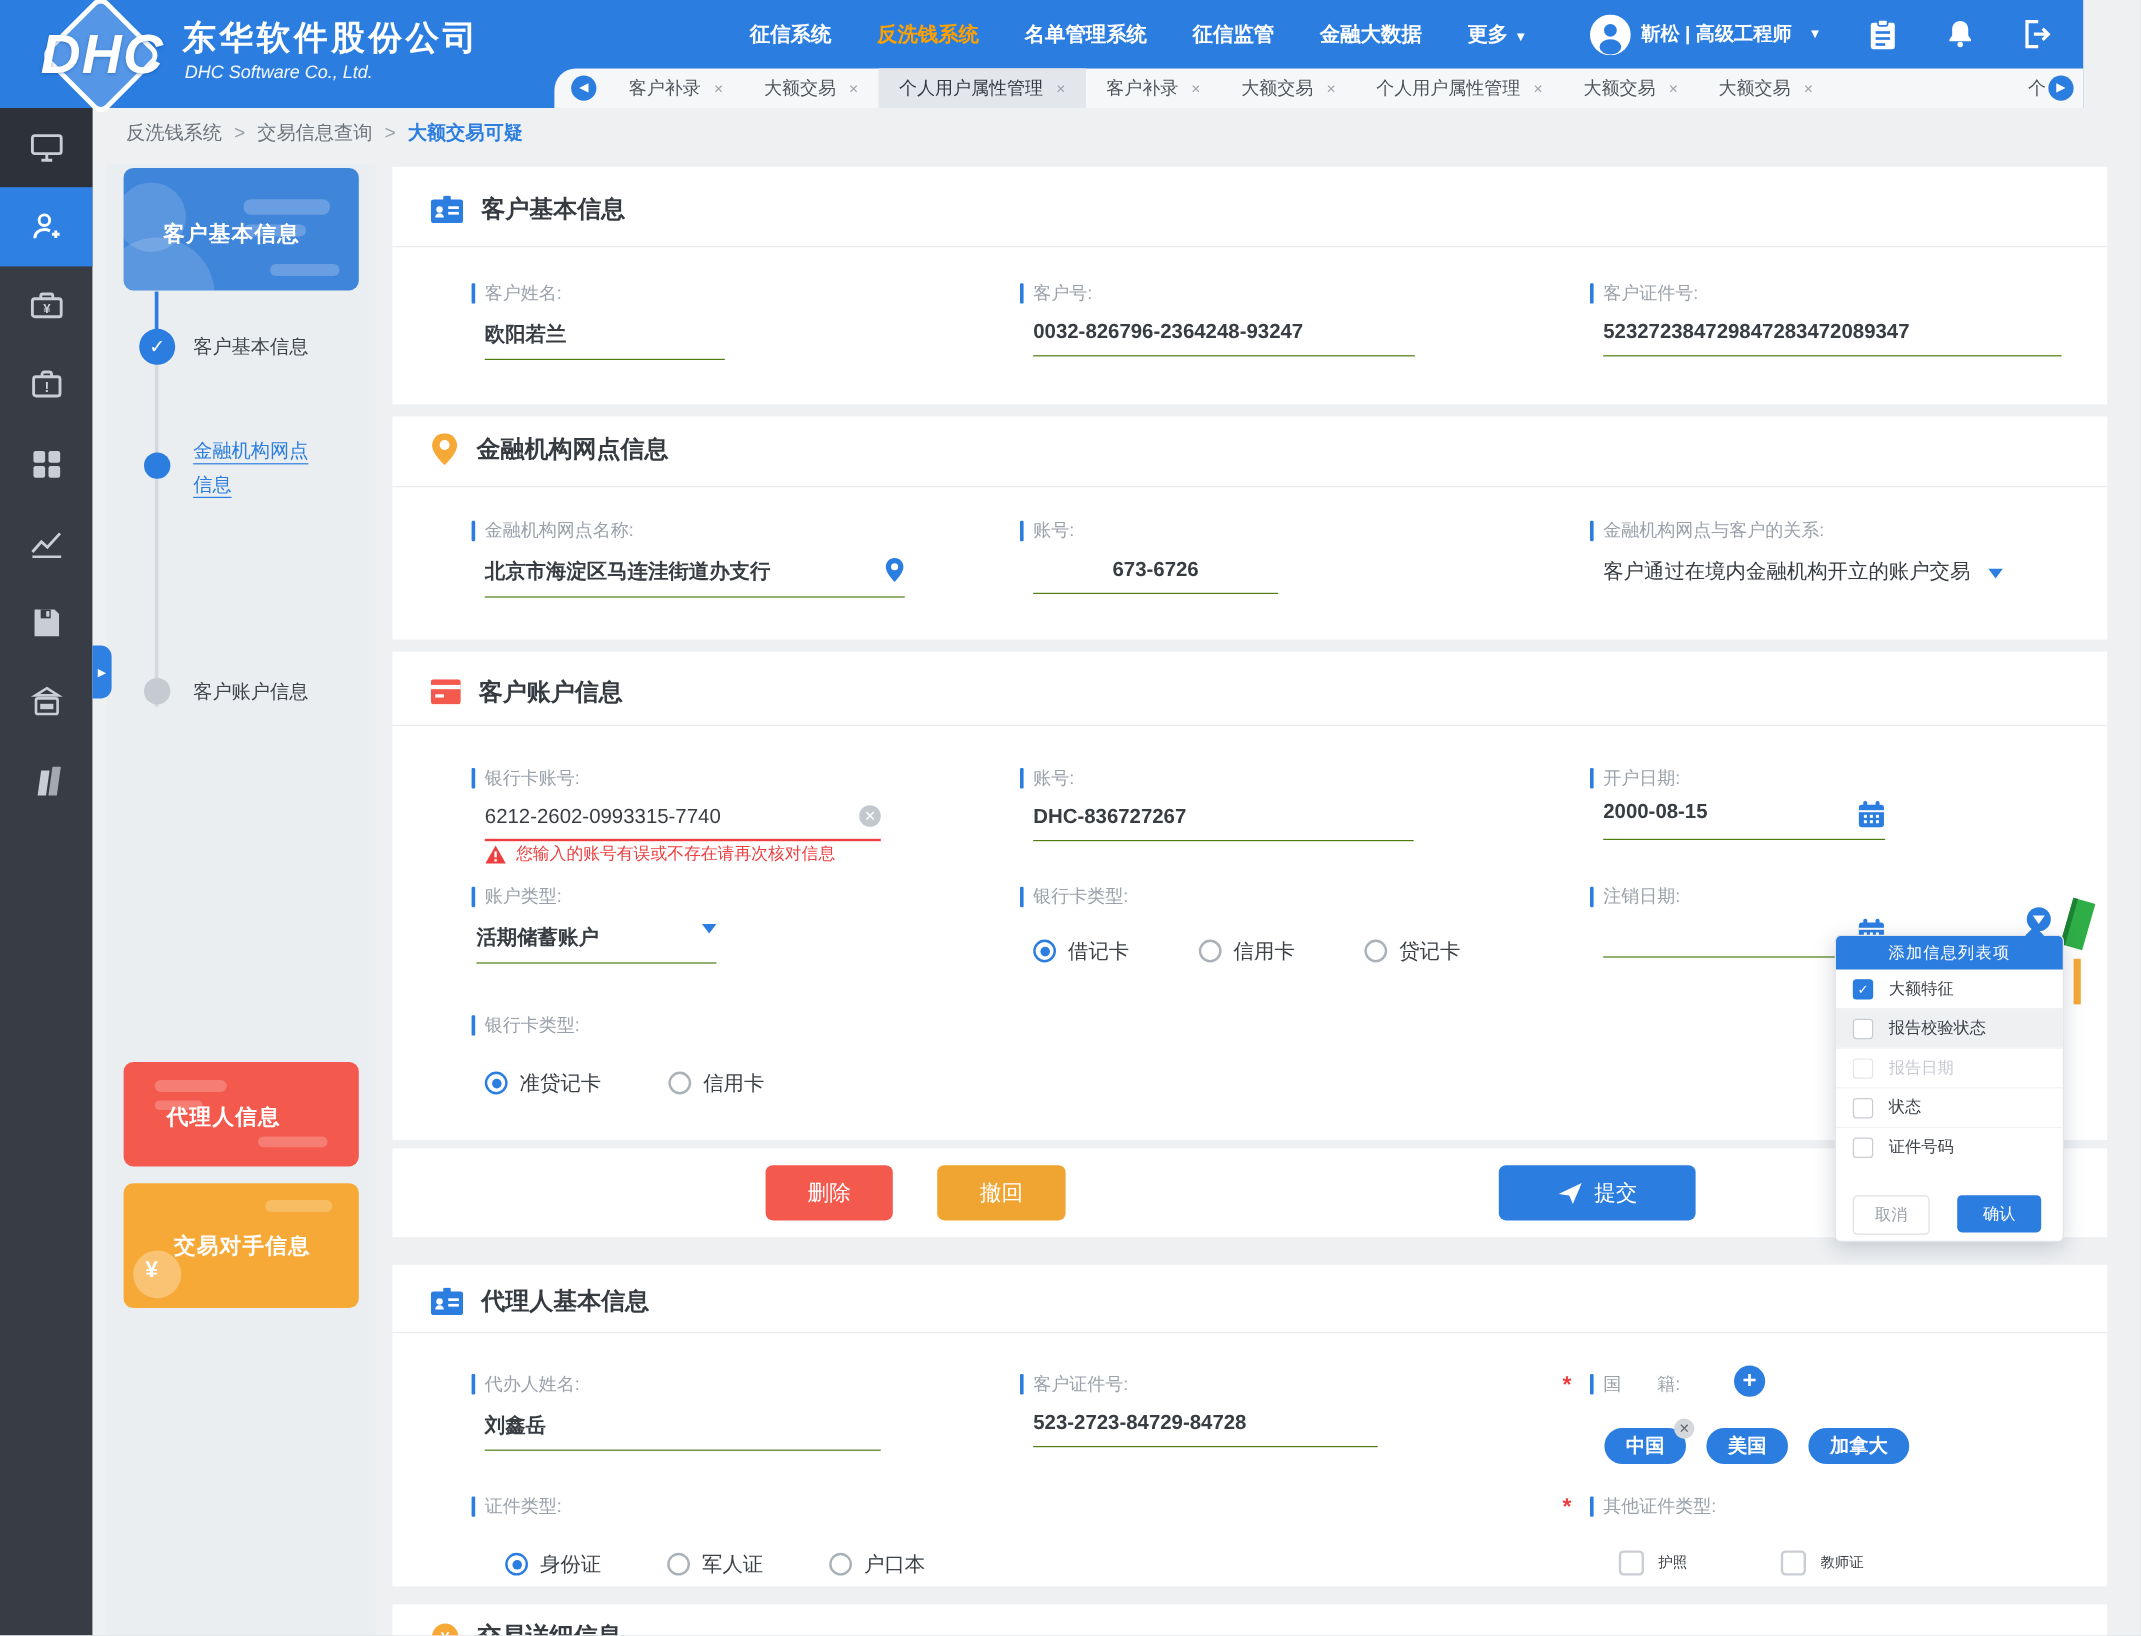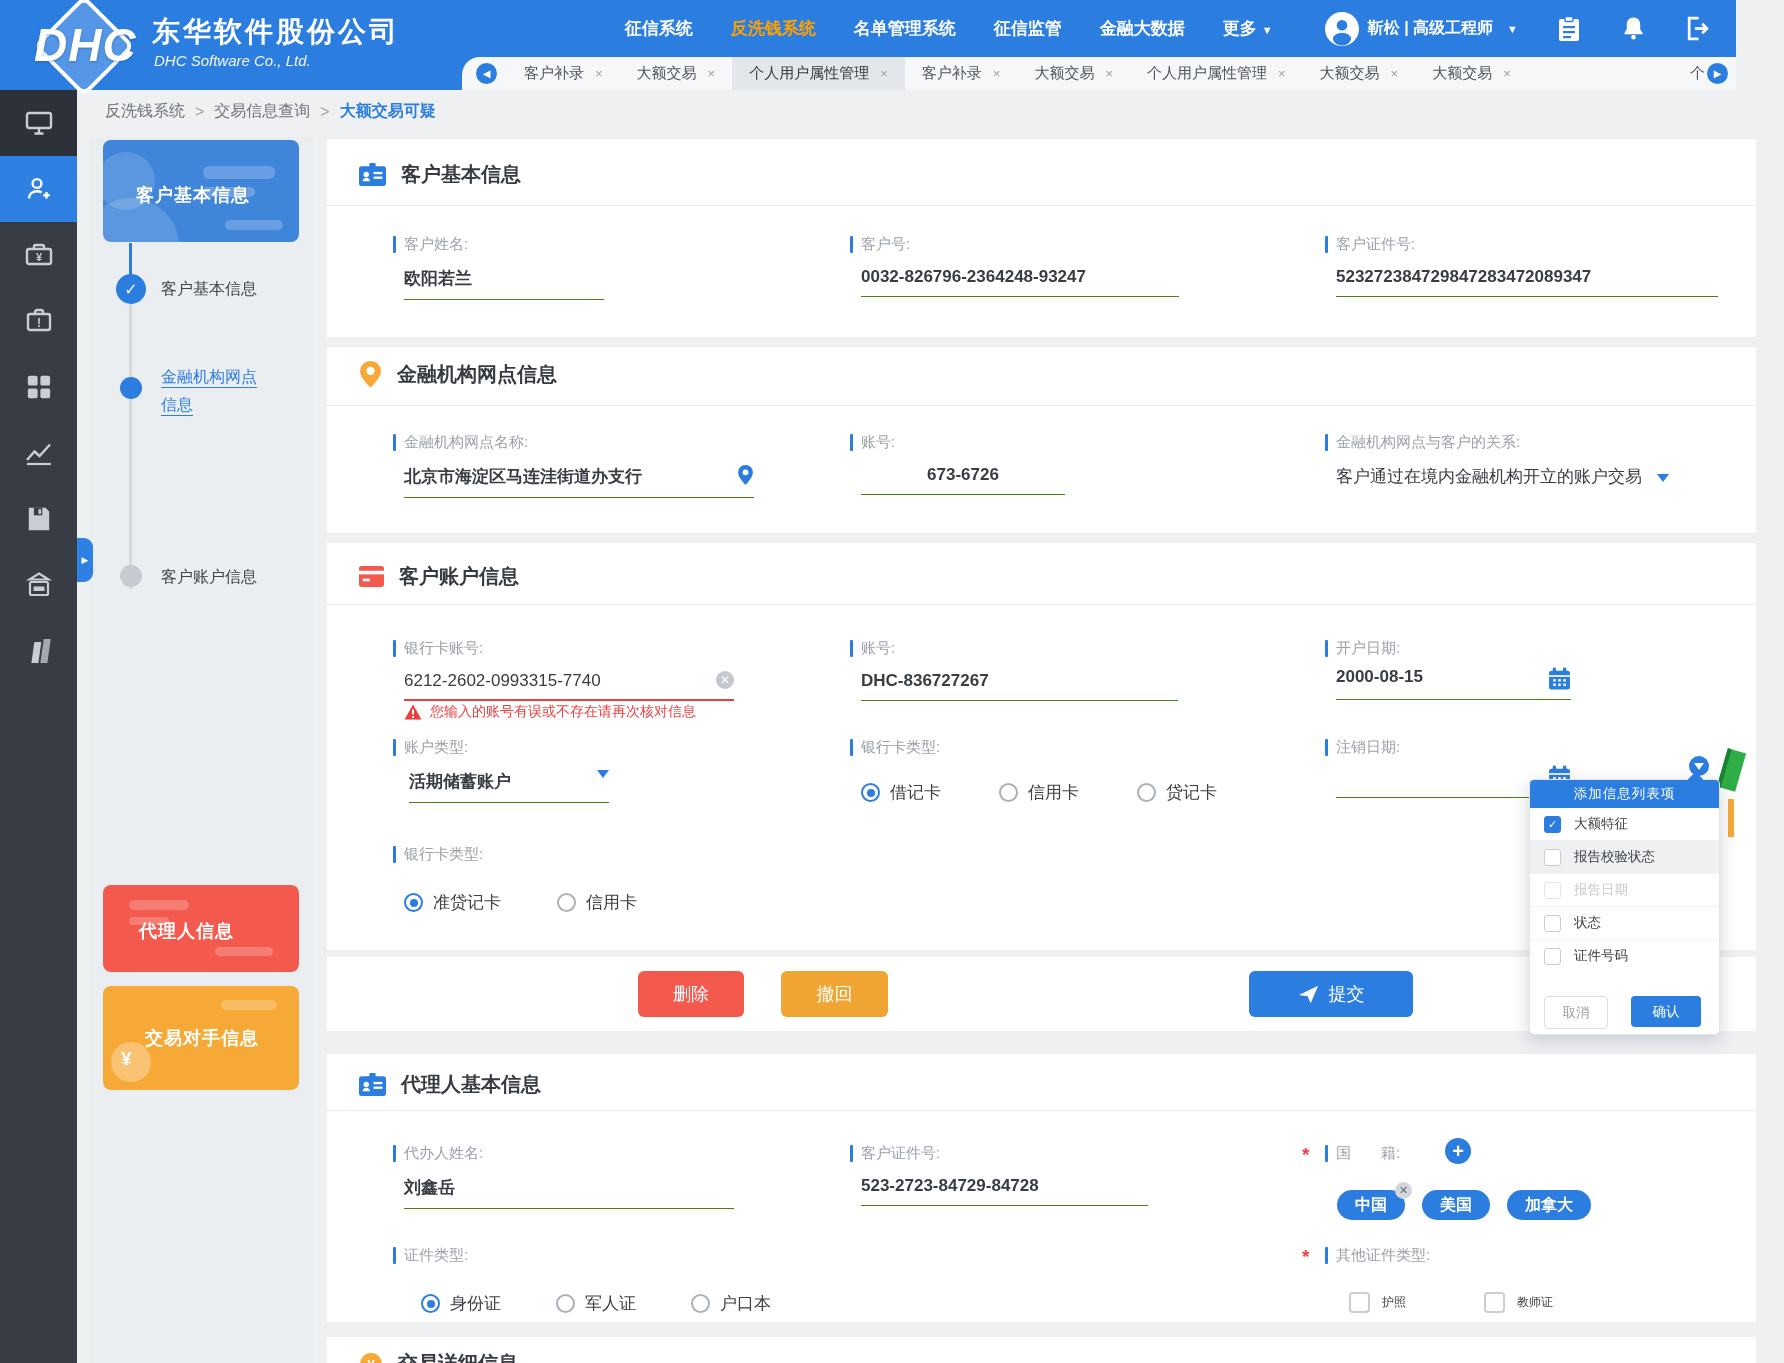--- a/index.html
+++ b/index.html
@@ -439,7 +439,7 @@
     </div>
 
     <div class="flabel" style="left:66px;top:195px;">账户类型:</div>
-    <div class="fval u selectbox" style="left:82px;top:227px;width:200px;">
+    <div class="fval u selectbox" style="left:70px;top:227px;width:200px;">
       <span>活期储蓄账户</span>
       <span class="caret"></span>
     </div>

